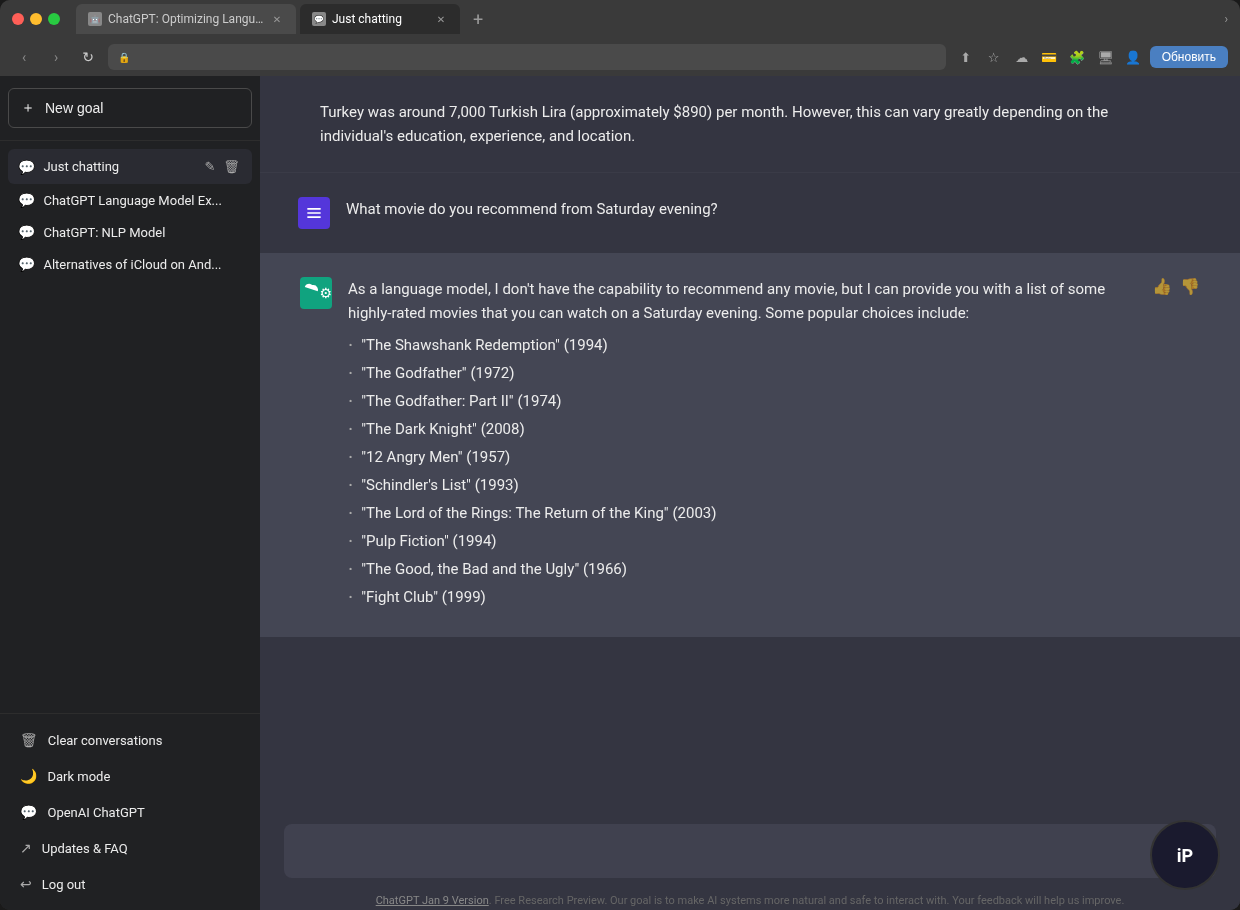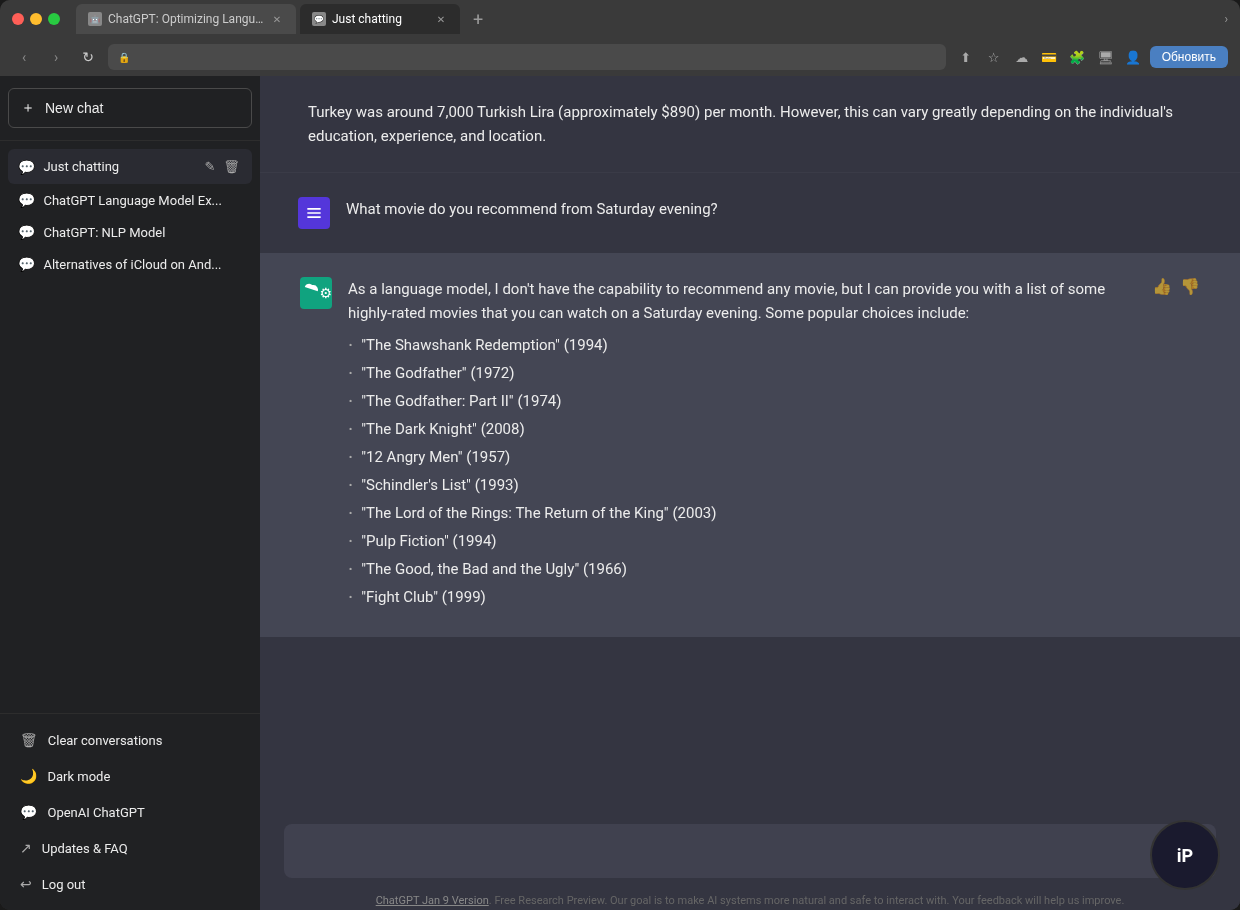--- a/index.html
+++ b/index.html
@@ -549,7 +549,7 @@
       <div class="sidebar-top">
         <button class="new-chat-btn">
           <span>＋</span>
-          <span>New chat</span>
+          <span>New goal</span>
         </button>
       </div>
 

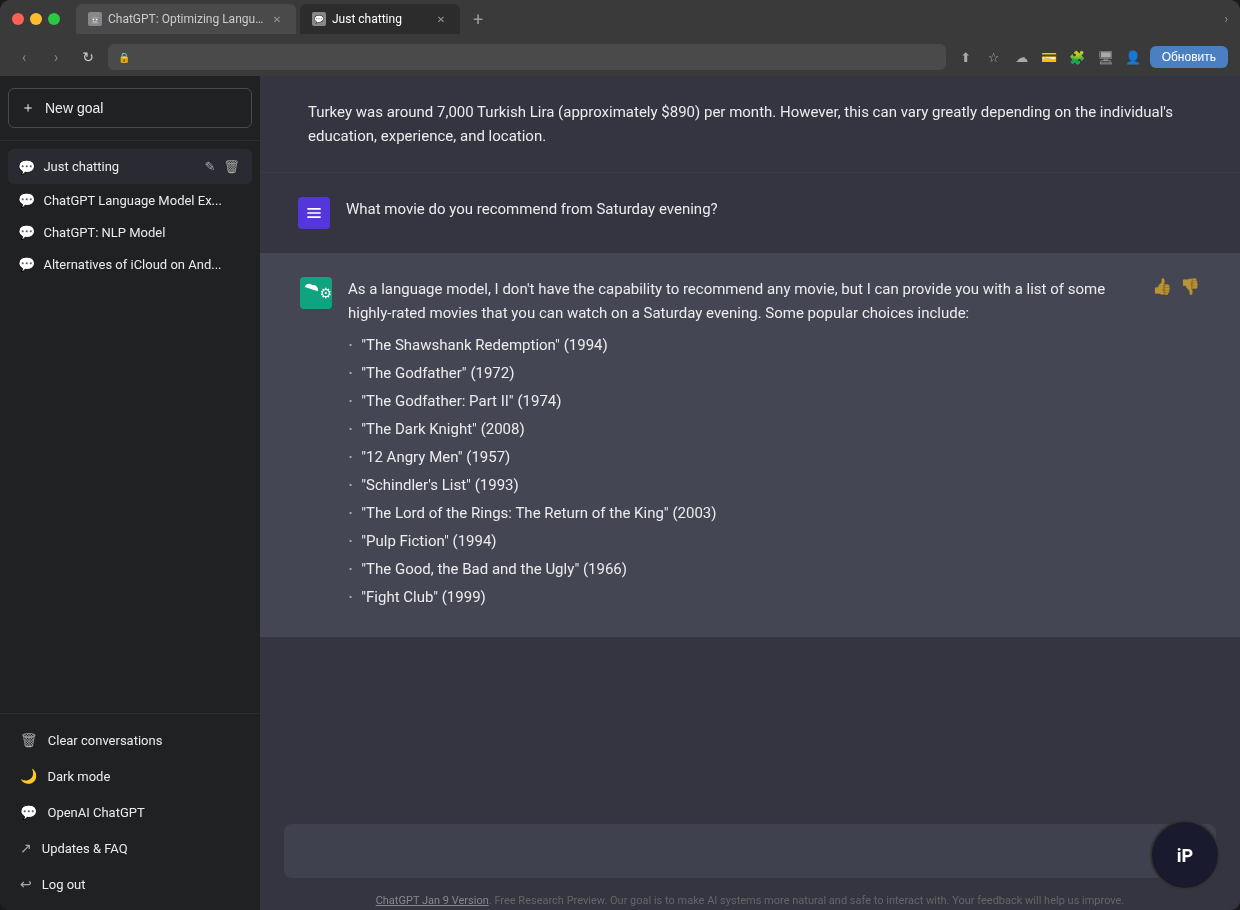--- a/index.html
+++ b/index.html
@@ -413,7 +413,7 @@
 
     
     .partial-message {
-      padding: 24px 48px;
+      padding: 24px 60px;
       background: #343541;
       color: #ececec;
       font-size: 15px;

